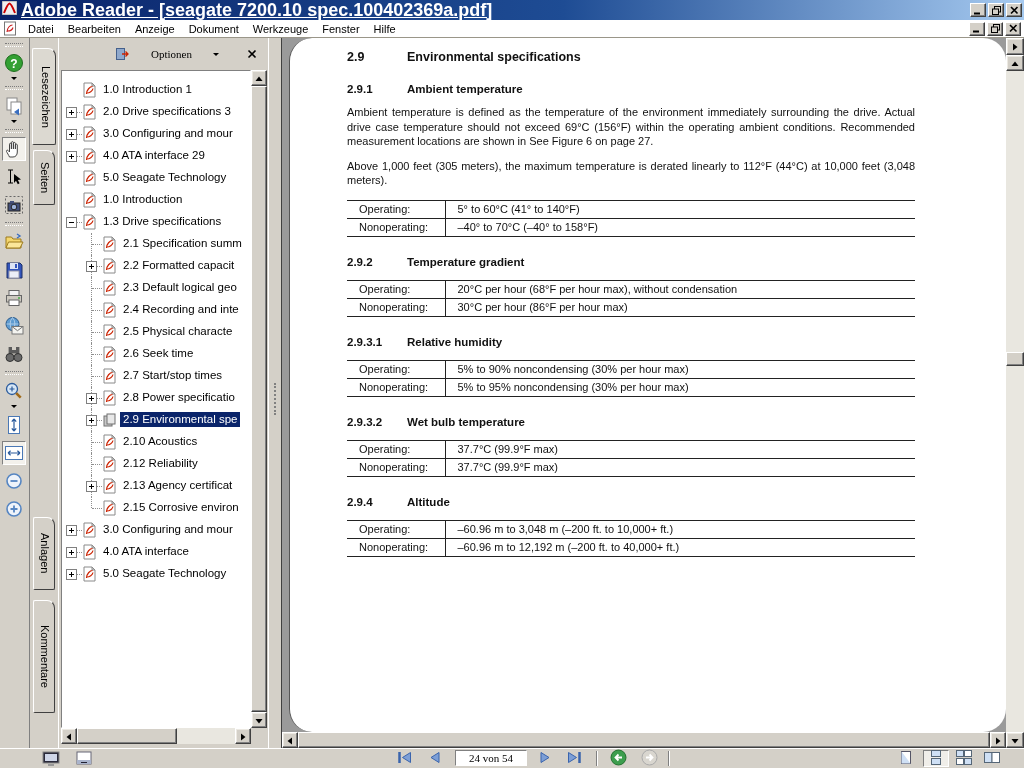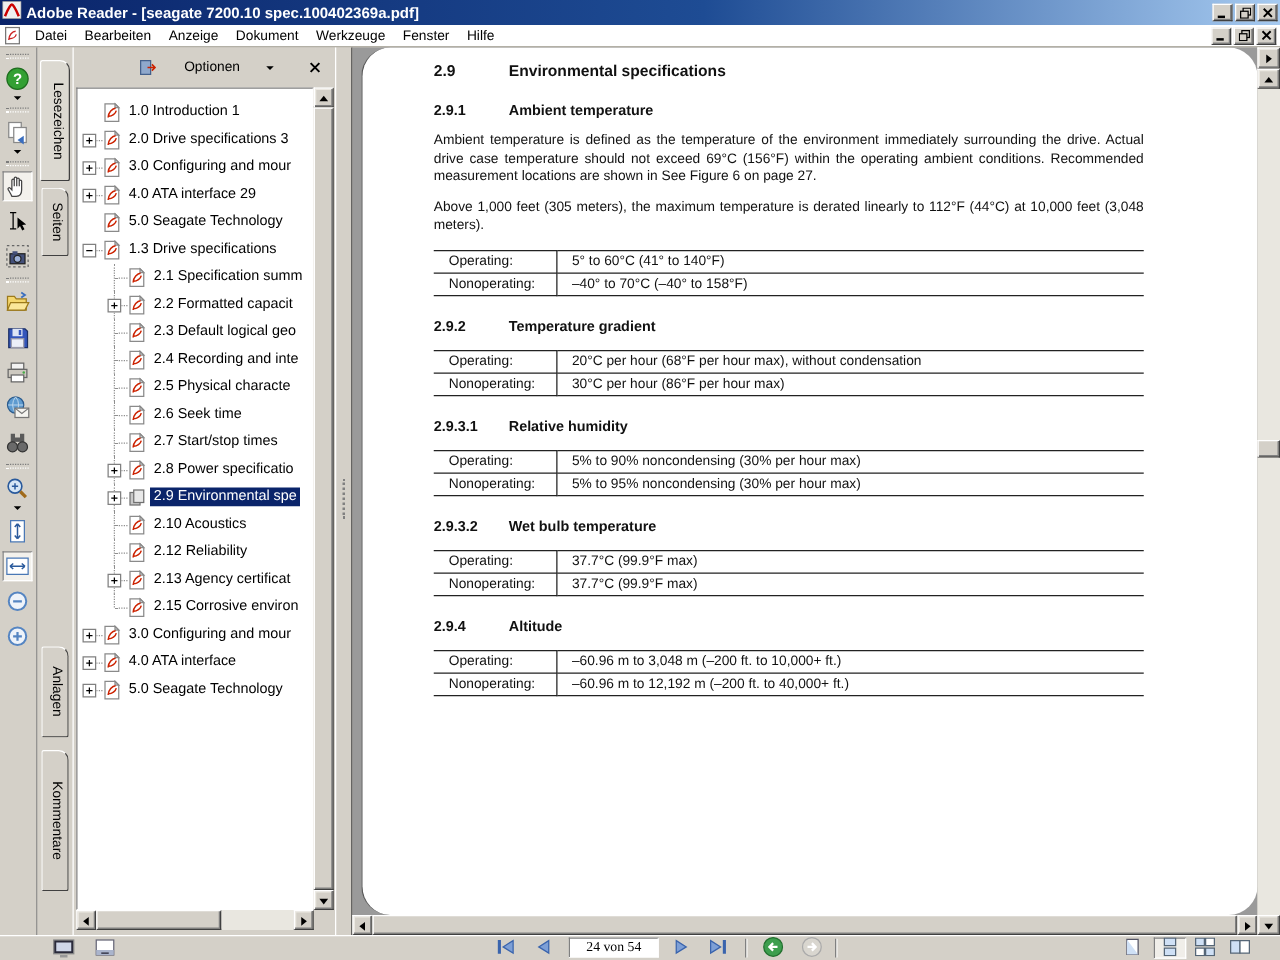--- a/index.html
+++ b/index.html
@@ -11,7 +11,7 @@
   .titlebar{position:absolute;left:0;top:0;width:1024px;height:20px;
     background:linear-gradient(90deg,#0a246a 0%,#1e4c94 55%,#a6caf0 100%);
     display:flex;align-items:center;padding:0 2px;color:#fff;}
-  .title-text{font-size:12px;font-weight:bold;margin-left:4px;white-space:nowrap;}
+  .title-text{font-size:18px;font-weight:bold;margin-left:4px;white-space:nowrap;text-decoration:underline;}
   .win-controls{margin-left:auto;display:flex;gap:2px;align-items:center;}
   .wbtn{width:16px;height:14px;display:flex;align-items:center;justify-content:center;
     background:#d4d0c8;border:1px solid;border-color:#fff #404040 #404040 #fff;

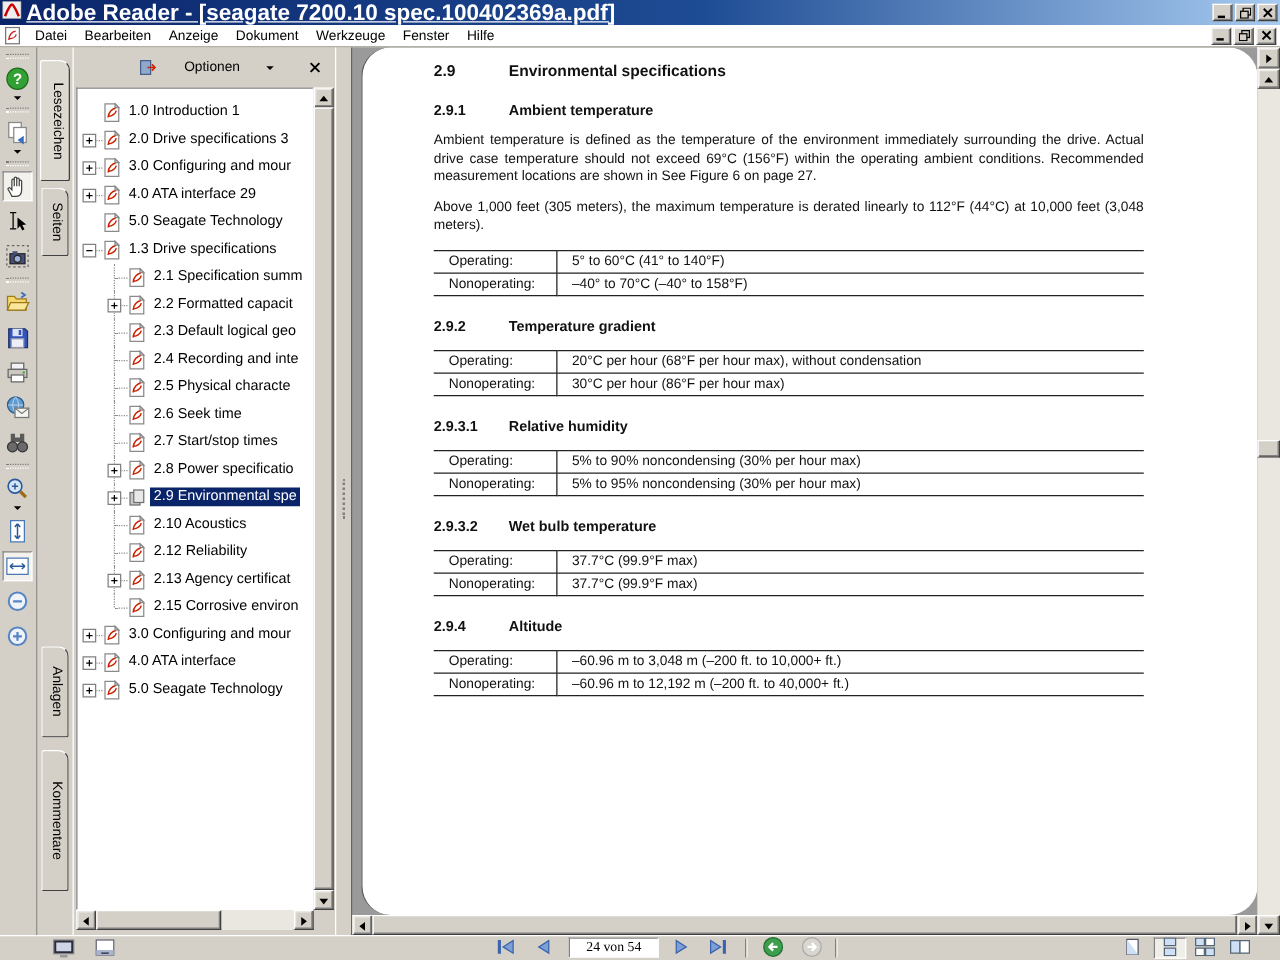--- a/index.html
+++ b/index.html
@@ -42,7 +42,7 @@
   
   .panel{position:absolute;left:58px;top:38px;width:210px;height:710px;background:#d4d0c8;border-left:1px solid #fff;}
   .panel-header{height:32px;display:flex;align-items:center;justify-content:flex-end;gap:19px;
-    padding:0 10px 0 0;font-size:11px;}
+    padding:0 10px 0 0;font-size:11px;font-family:Liberation Serif, serif;}
   .panel-close{margin-left:8px;background:none;border:none;padding:1px;display:flex;}
   .opt-label{padding:1px 2px;}
   .bm-list{position:absolute;left:2px;top:32px;width:190px;height:658px;background:#fff;

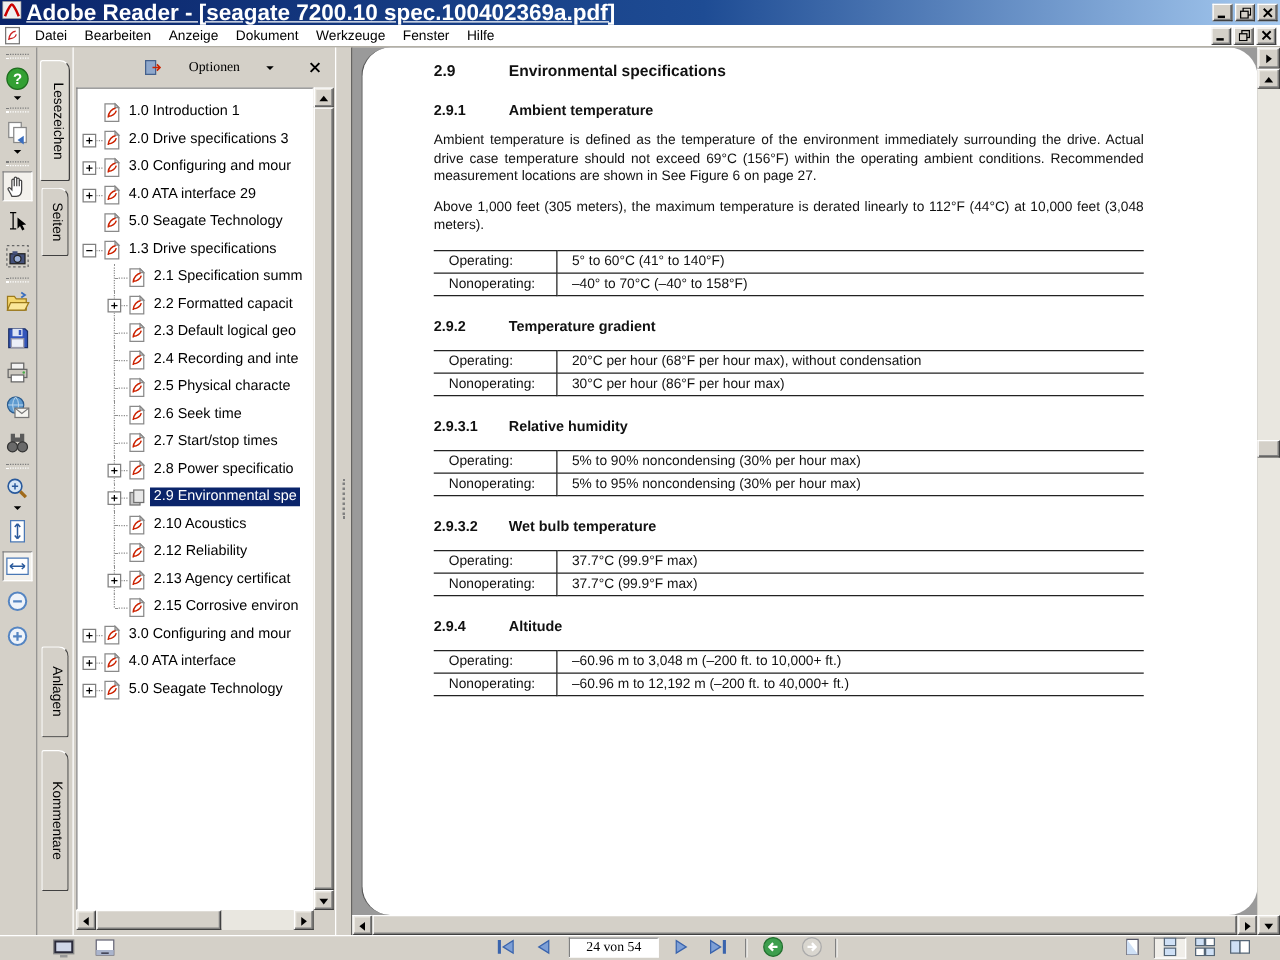--- a/index.html
+++ b/index.html
@@ -406,6 +406,14 @@
           <span class="bm-label l0">5.0 Seagate Technology</span>
         </div>
         <div class="bm-row lvl0">
+          <span class="bm-ic i0"><svg width="15" height="16" viewBox="0 0 15 16">
+              <path d="M2 1h8l3 3v11H2z" fill="#fff" stroke="#8a8a8a"></path>
+              <path d="M10 1l3 3h-3z" fill="#d8d8d8" stroke="#8a8a8a"></path>
+              <path d="M4.5 12C4.5 8 8 4.5 10.5 4.5M5 11c2.5 0 5.5-2 6-4.5" stroke="#c20" fill="none" stroke-width="1.2"></path>
+            </svg></span>
+          <span class="bm-label l0">1.0 Introduction</span>
+        </div>
+        <div class="bm-row lvl0">
           <div class="bm-stub s0"></div>
           <button class="bm-exp e0">
             <svg width="7" height="7" viewBox="0 0 7 7">

